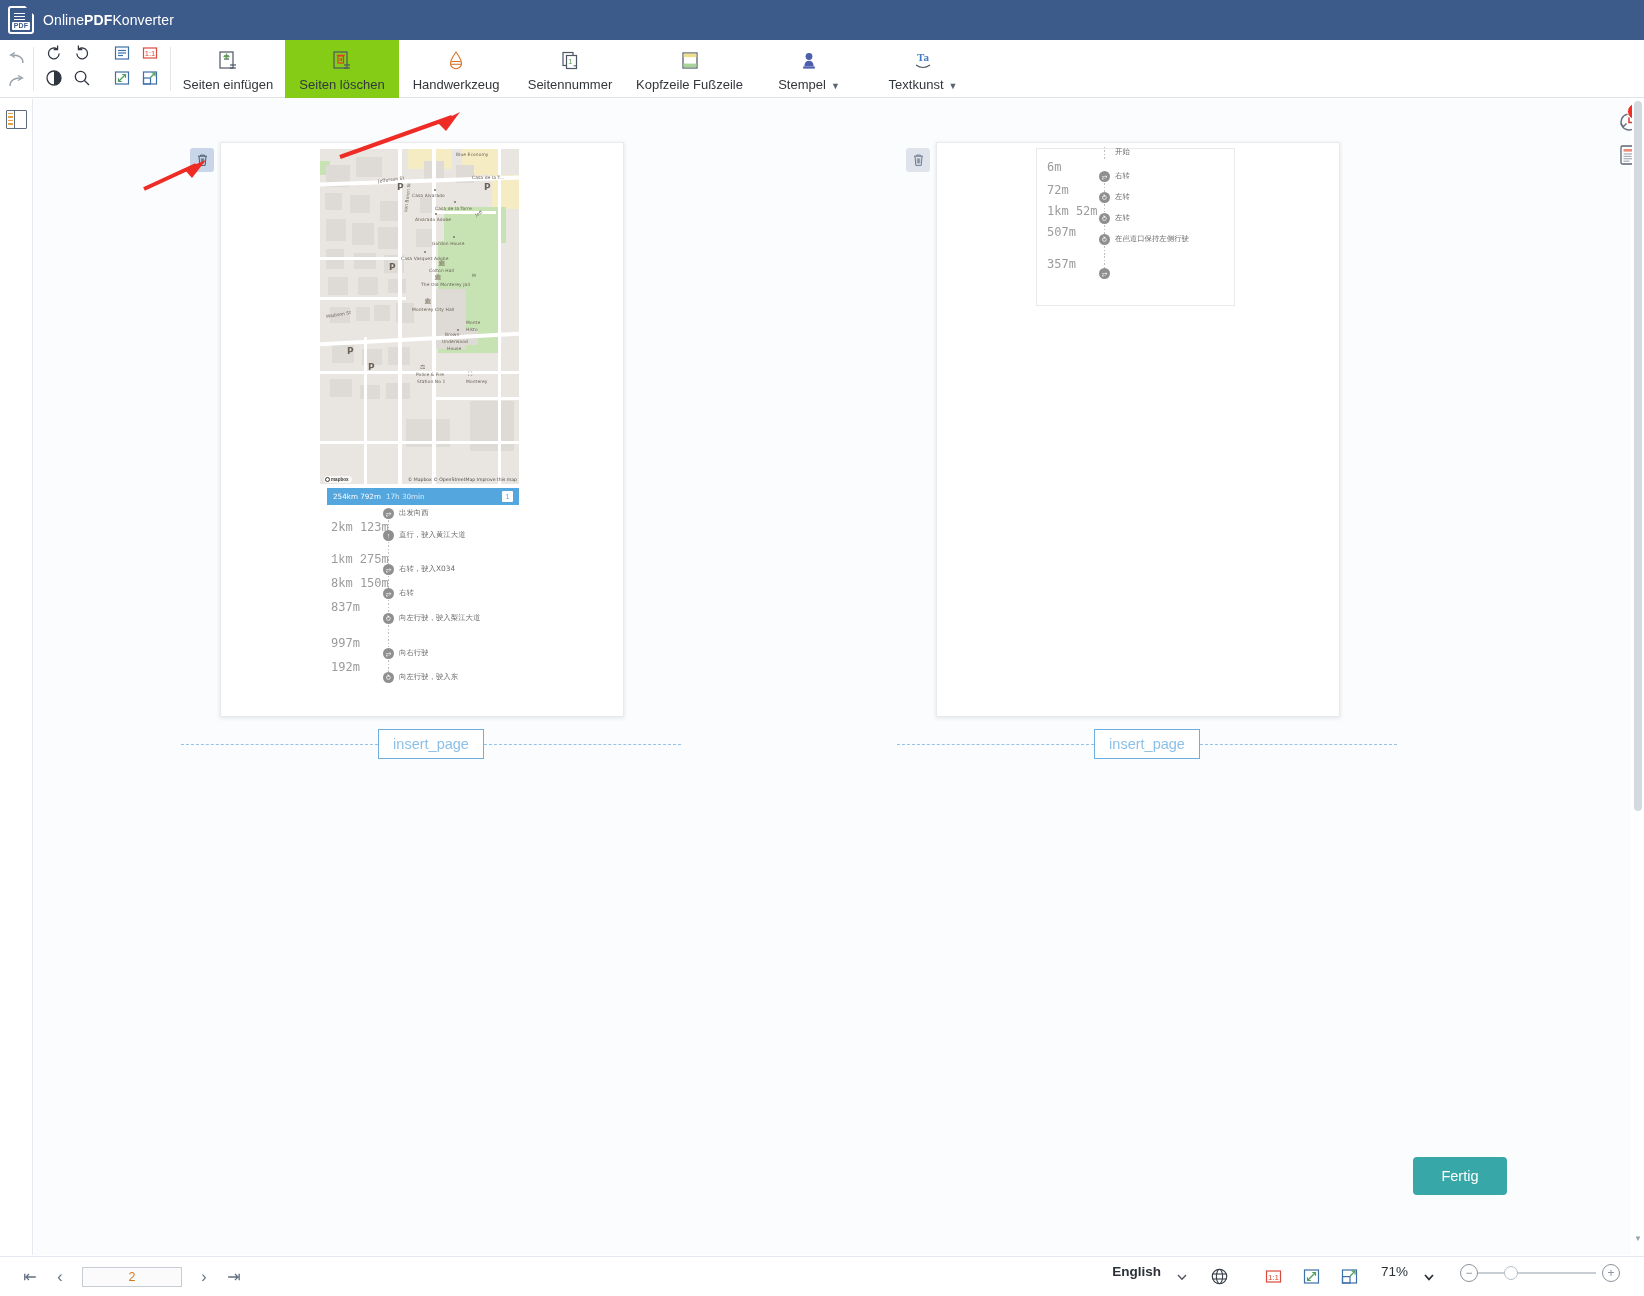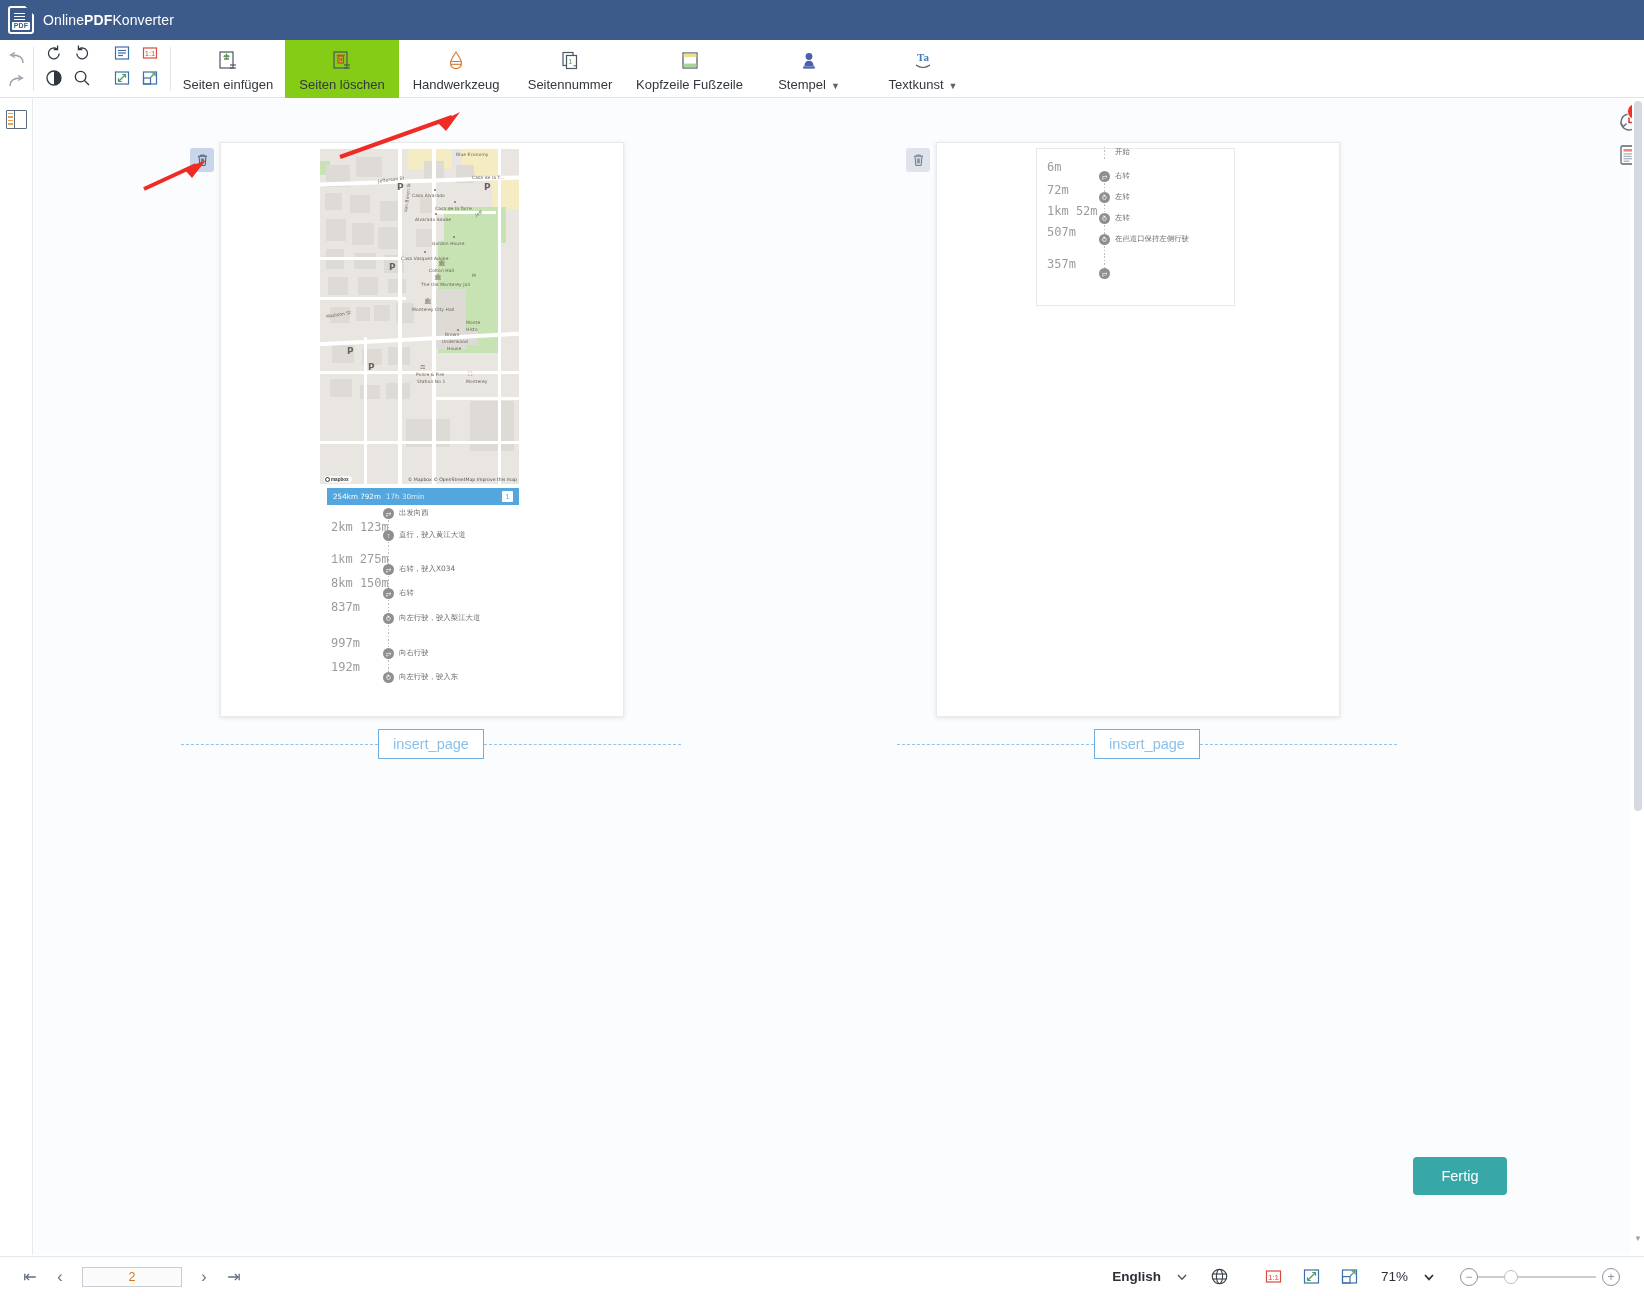--- a/index.html
+++ b/index.html
@@ -239,7 +239,7 @@
     display:flex; align-items:center; justify-content:center;
     font-size:12.5px; color:#d5771a;
   }
-  .sb-right{ margin-left:auto; display:flex; align-items:center; gap:4px; padding-right:24px; }
+  .sb-right{ margin-left:auto; display:flex; align-items:flex-start; gap:4px; padding-right:24px; }
   .lang{ font-size:13.5px; color:#2c3138; font-weight:bold; }
   .sb-ic{ width:34px; height:26px; display:flex; align-items:center; justify-content:center; cursor:pointer; }
   .zoomval{ font-size:13.5px; color:#2c3138; margin-left:10px; }

